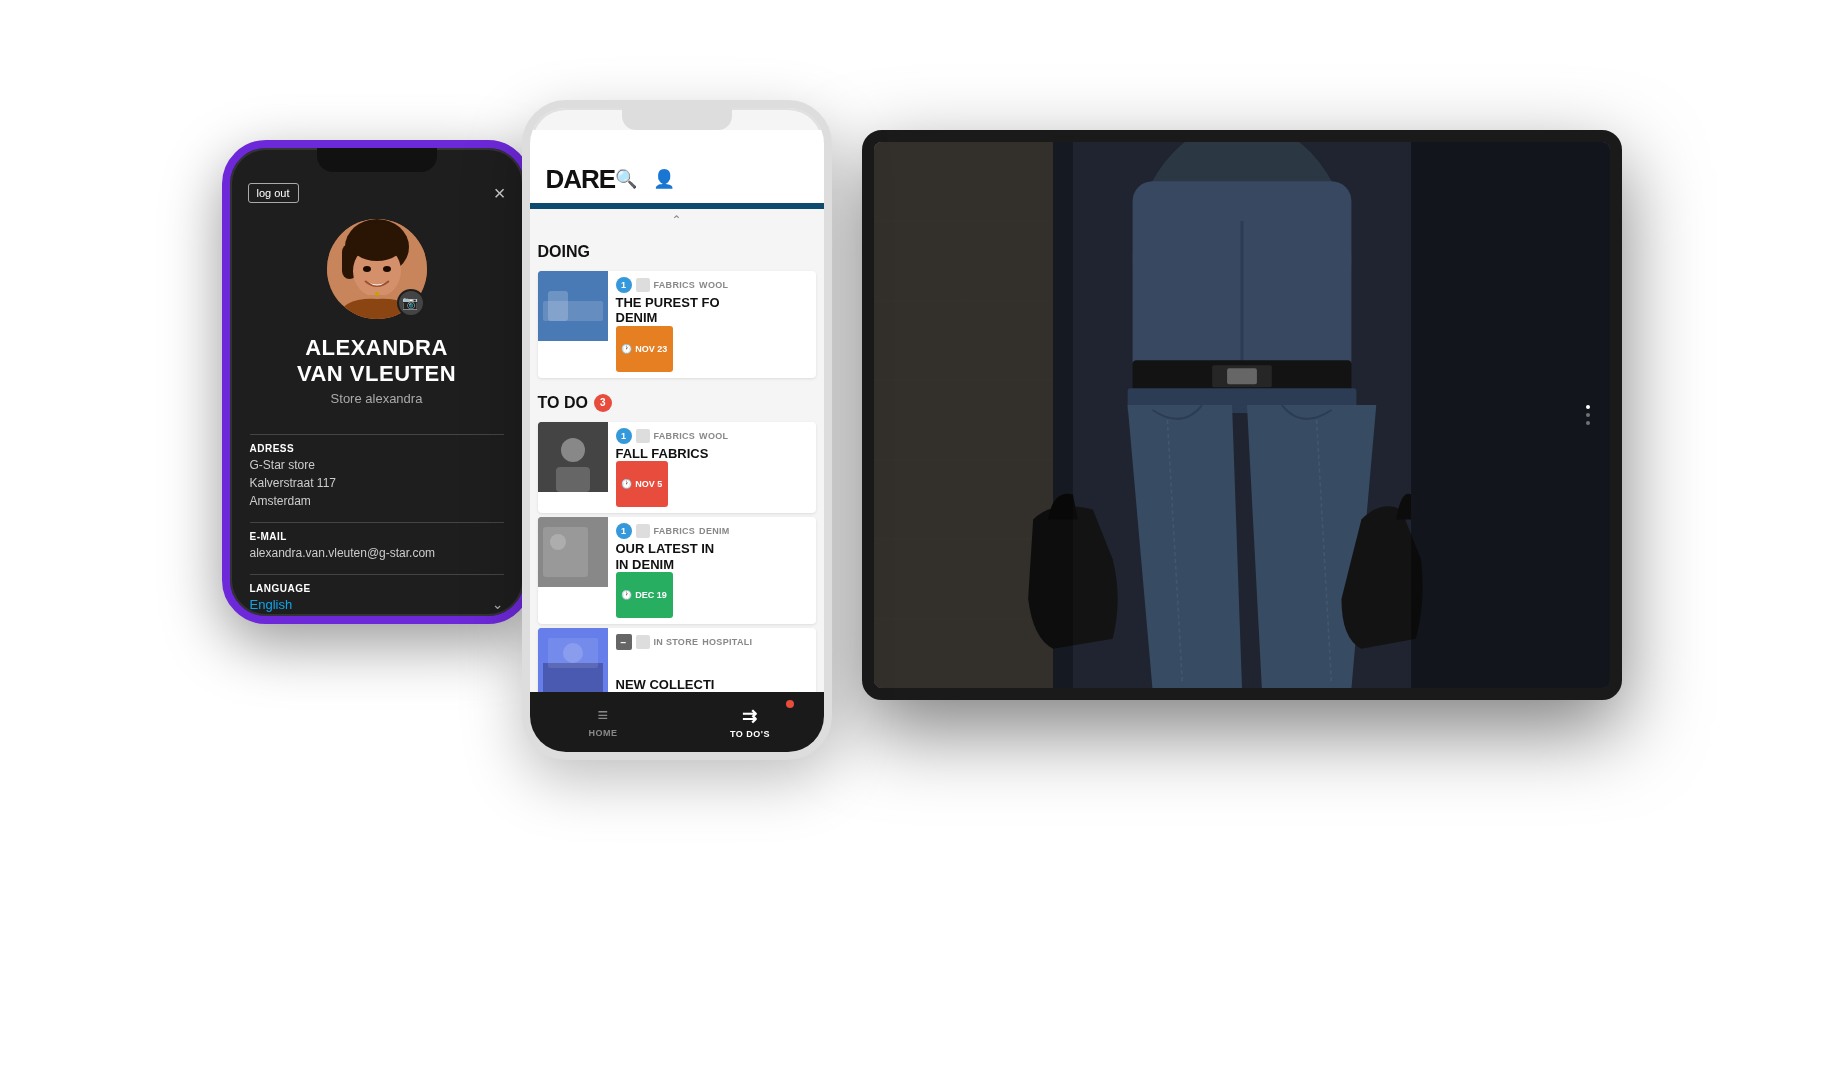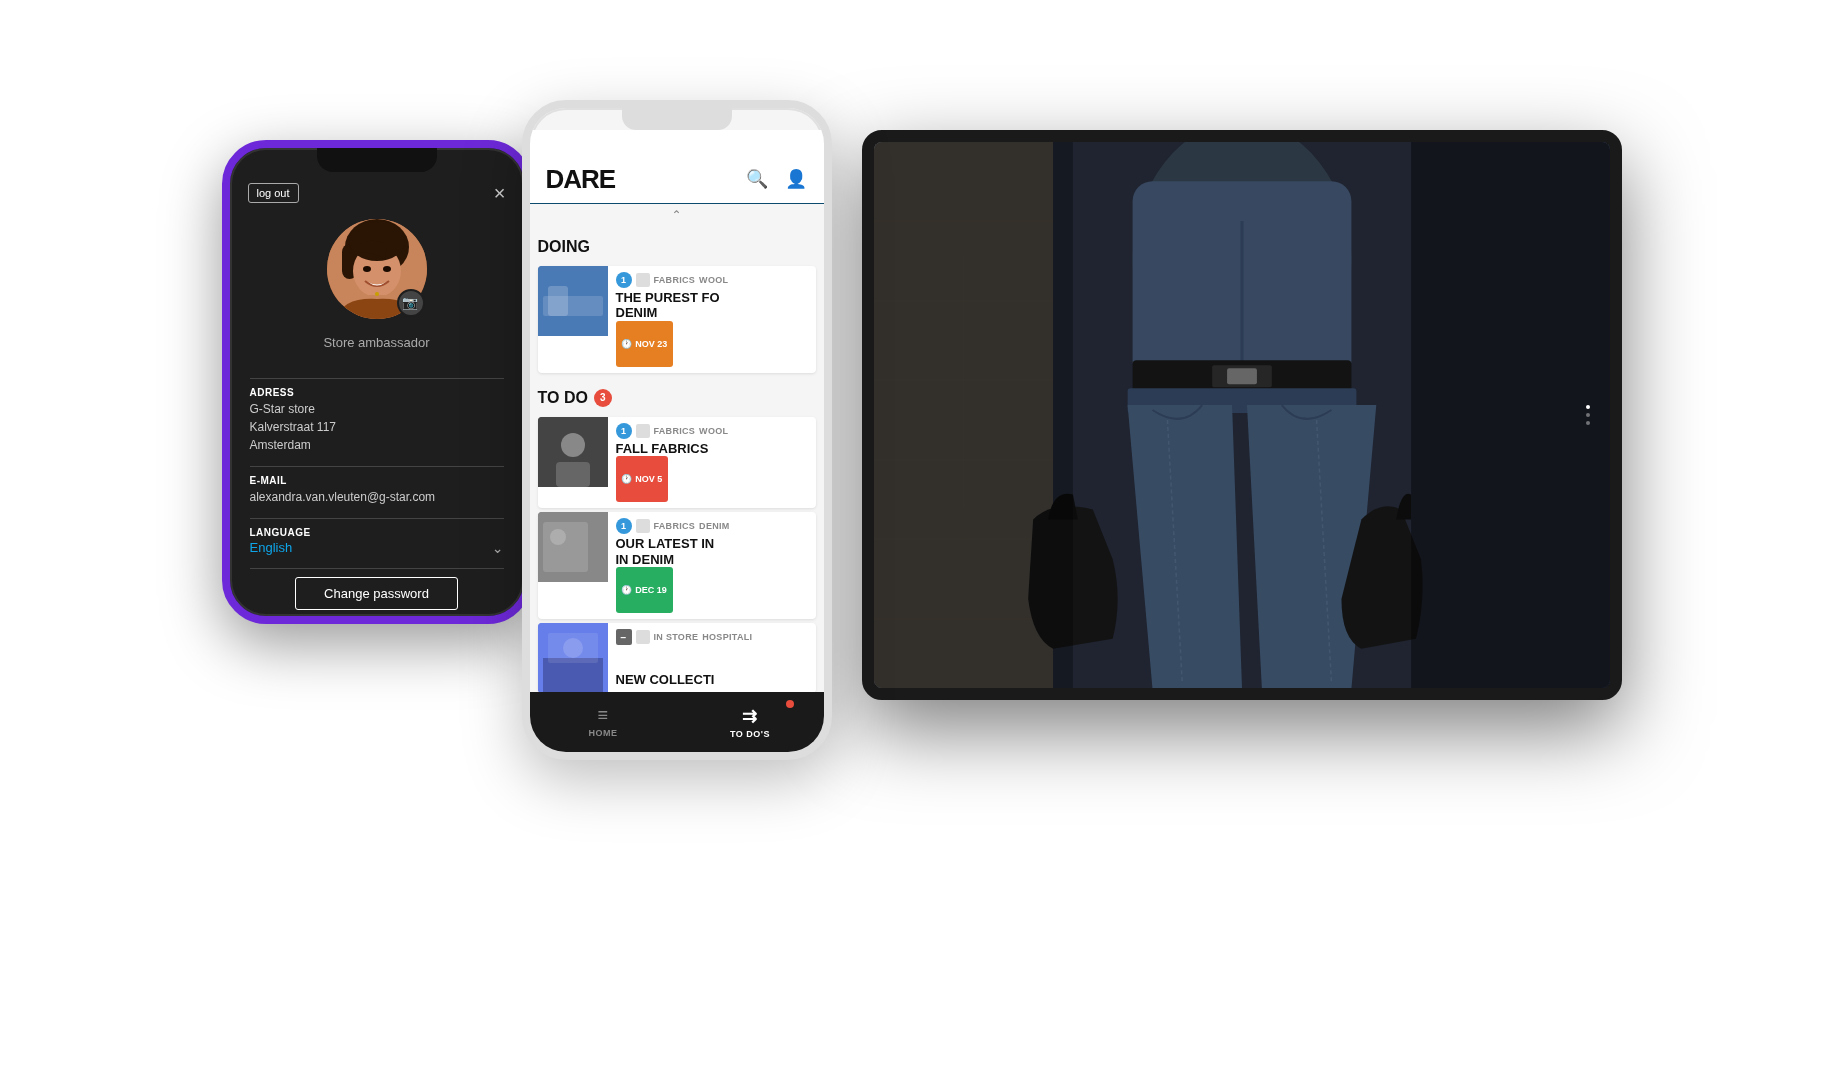--- a/index.html
+++ b/index.html
@@ -231,9 +231,9 @@
       background: #fff;
       padding: 8px 16px;
       display: flex;
-      justify-content: space-between;
-      align-items: center;
-      border-bottom: 1px solid #0c4a6e;
+      justify-content: flex-start;
+      align-items: center;
+      border-bottom: 6px solid #0c4a6e;
     }
 
     .phone2-logo {

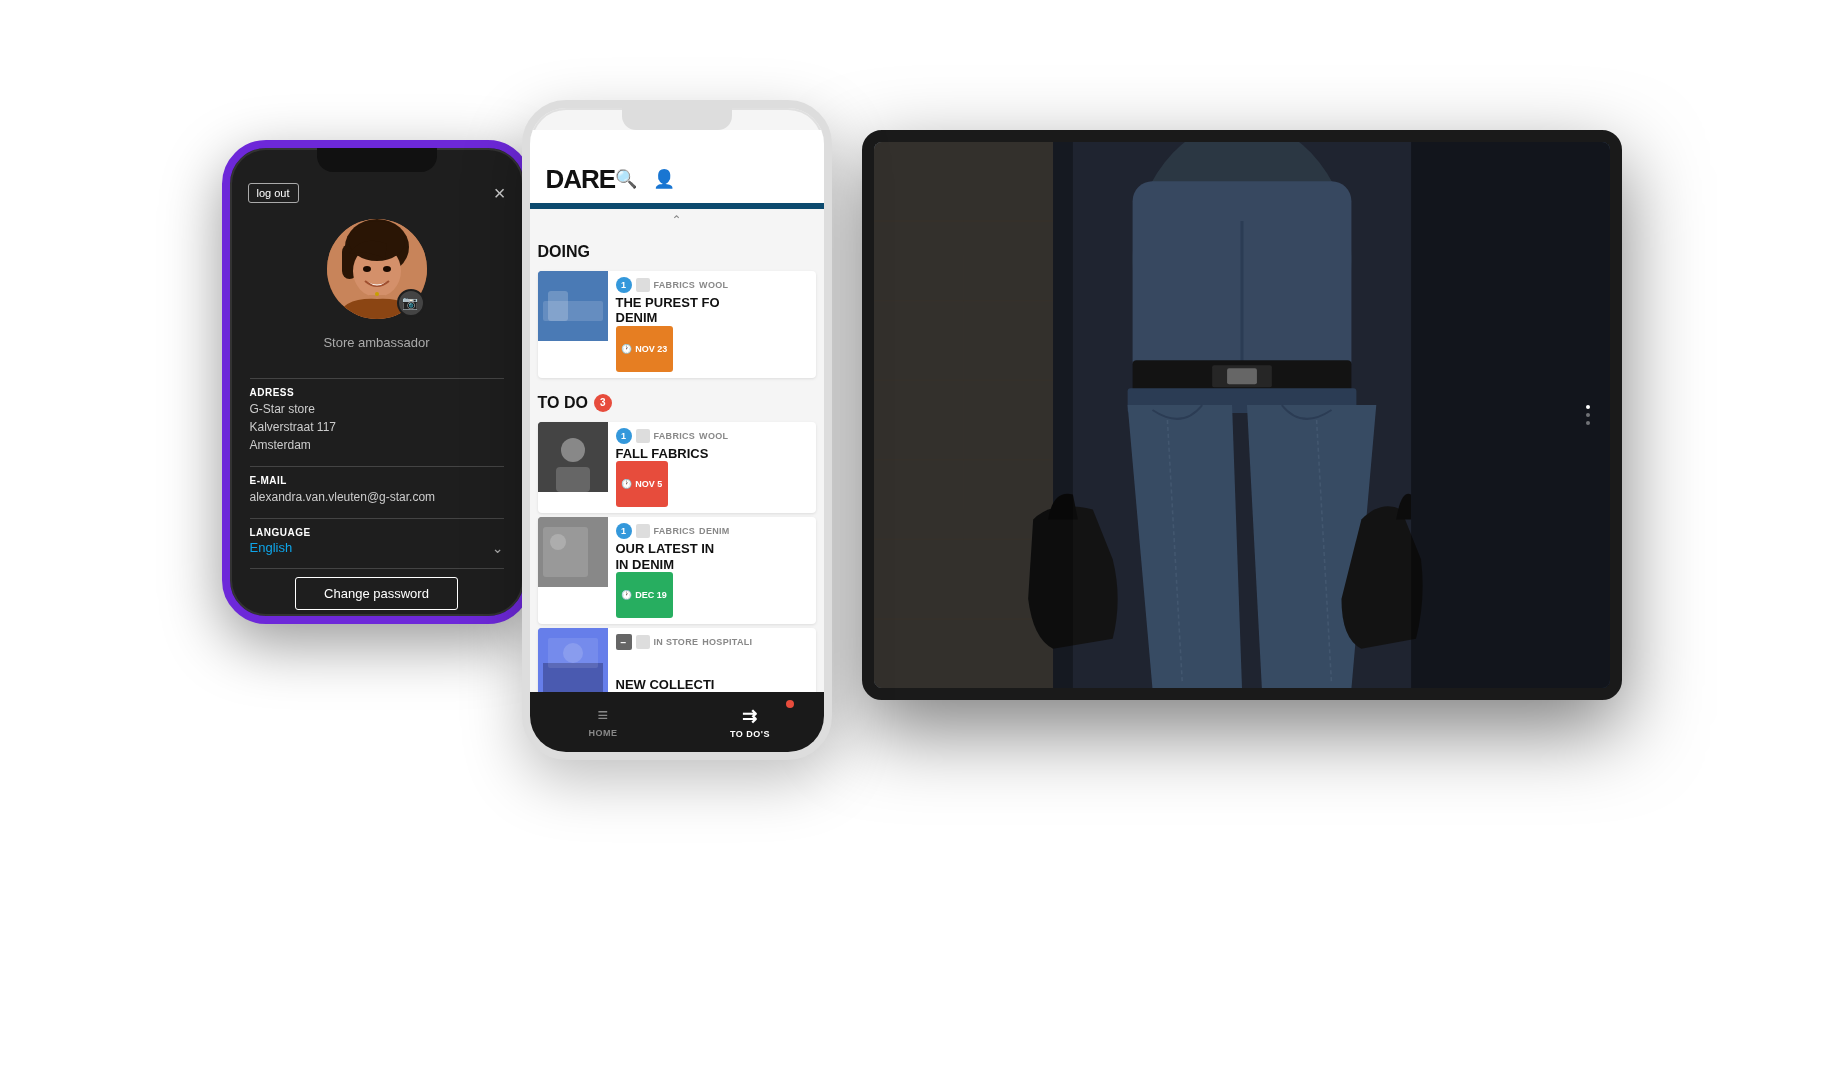--- a/index.html
+++ b/index.html
@@ -595,6 +595,10 @@
           </div>
         </div>
 
+        <div class="phone1-name">
+          <span>ALEXANDRA</span><br>
+          <span>VAN VLEUTEN</span>
+        </div>
         <div class="phone1-role">Store ambassador</div>
 
         <div class="phone1-divider"></div>

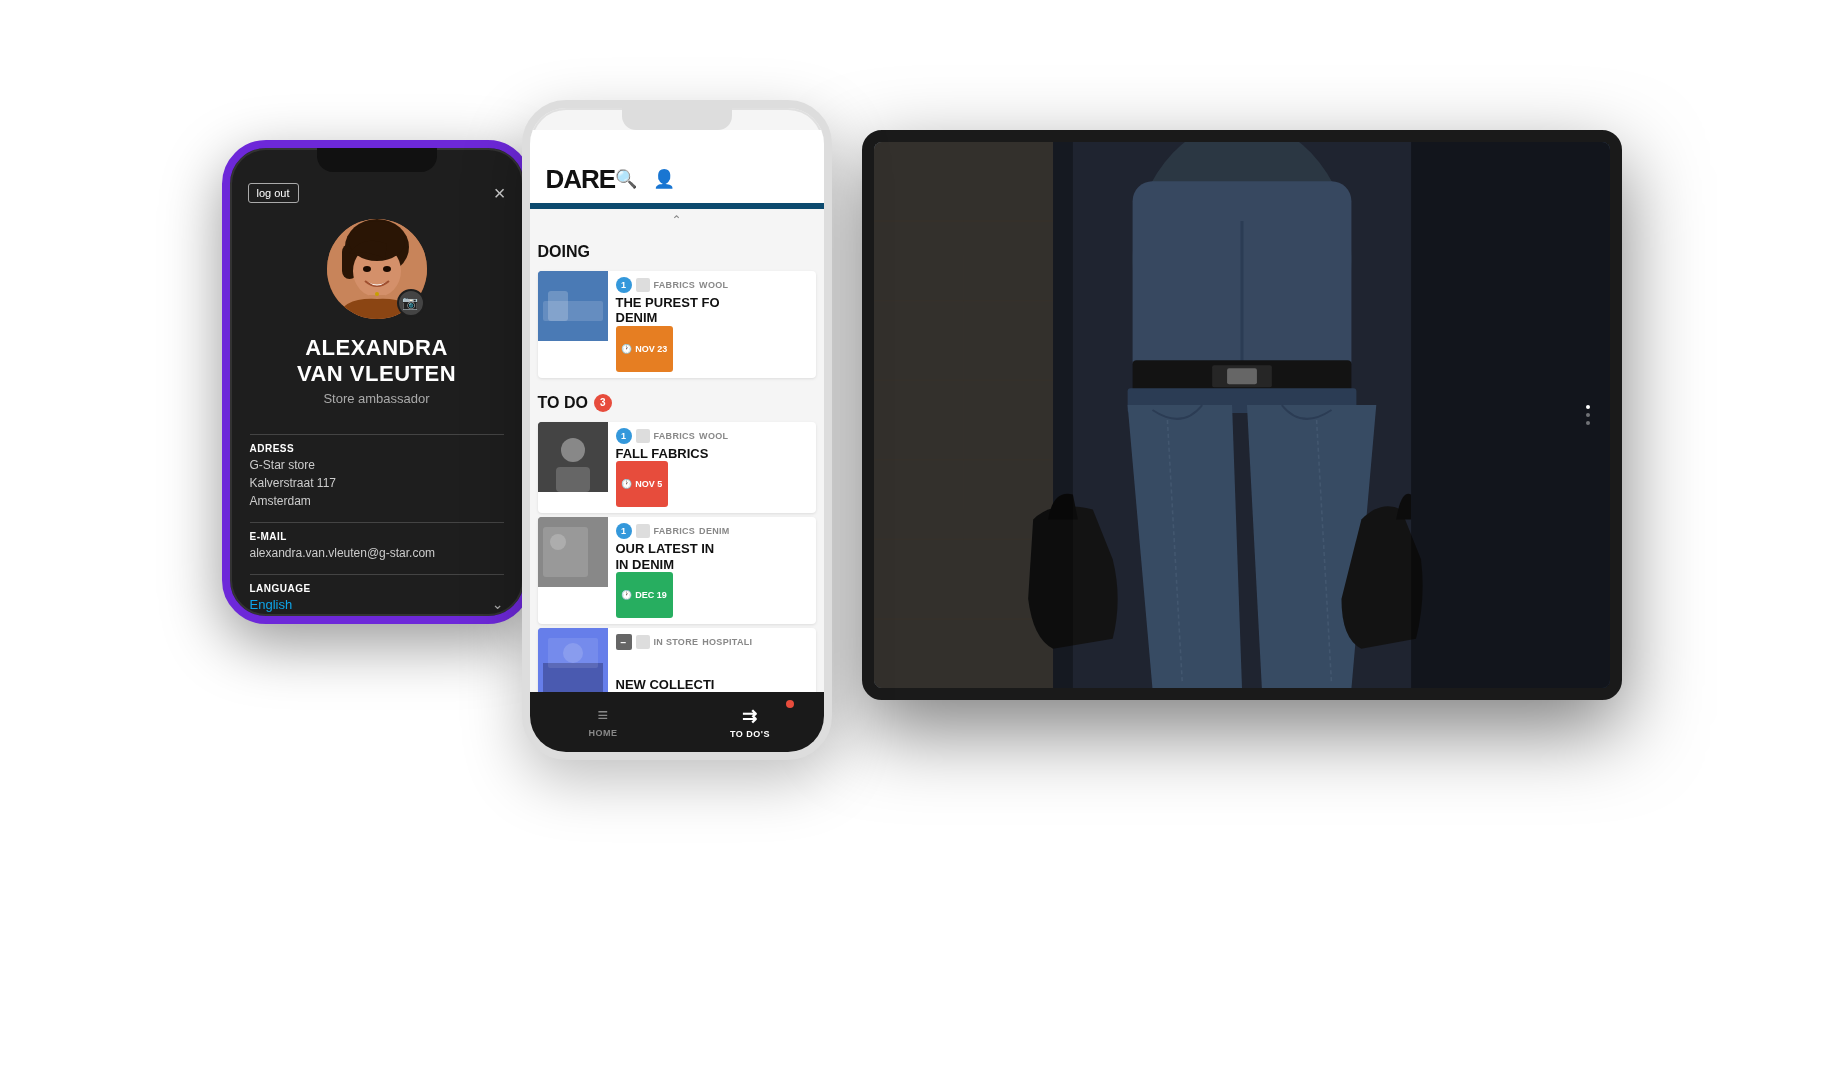--- a/index.html
+++ b/index.html
@@ -599,7 +599,7 @@
           <span>ALEXANDRA</span><br>
           <span>VAN VLEUTEN</span>
         </div>
-        <div class="phone1-role">Store ambassador</div>
+        <div class="phone1-role">Store alexandra</div>
 
         <div class="phone1-divider"></div>
 

